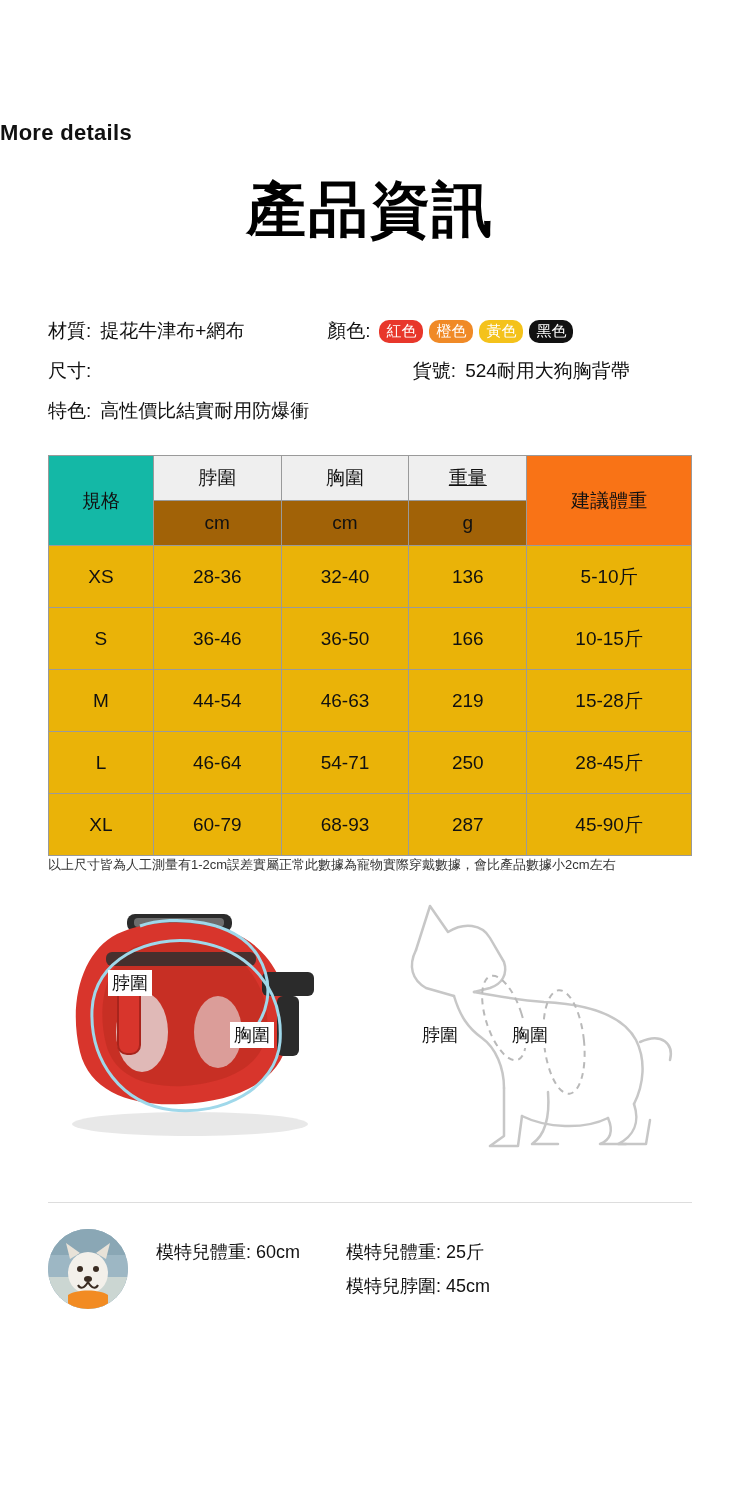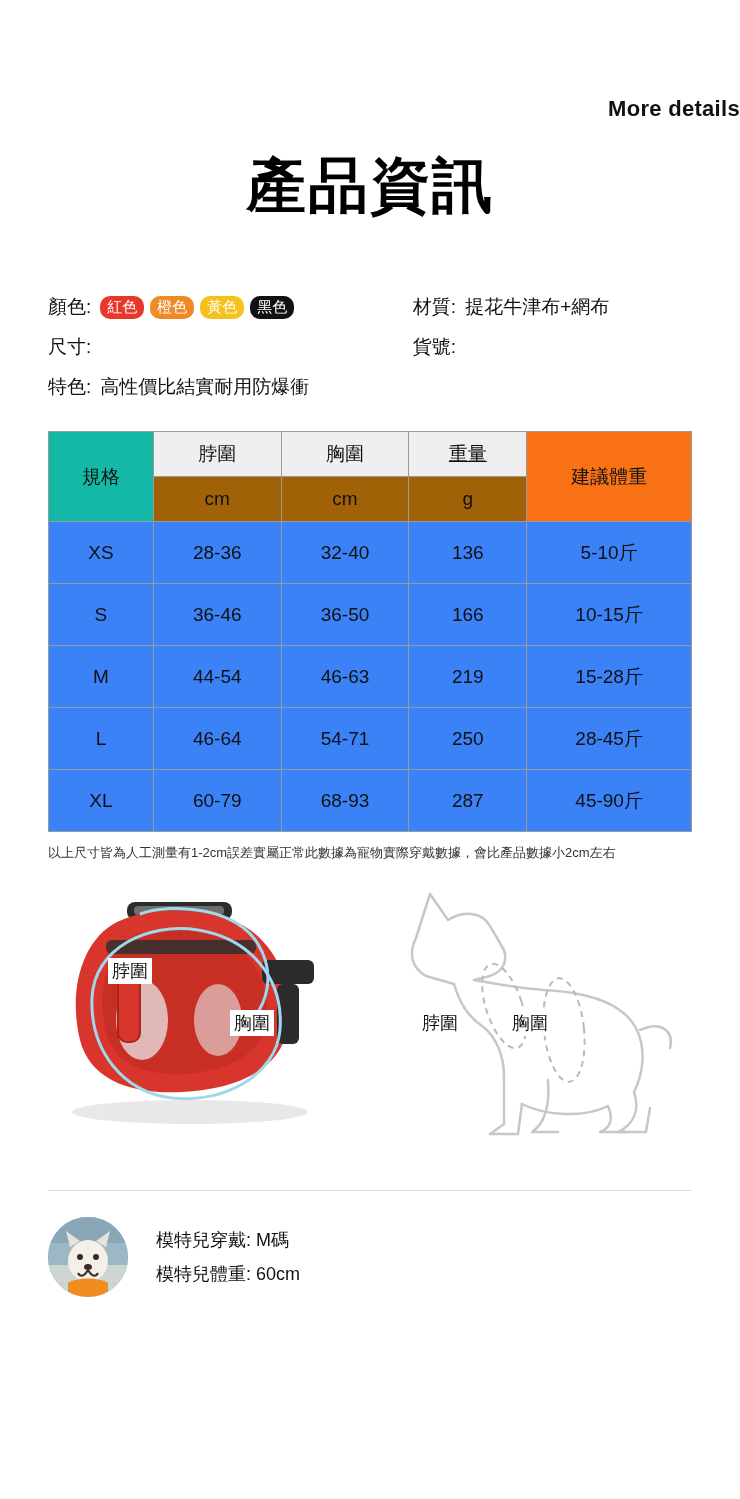--- a/index.html
+++ b/index.html
@@ -18,11 +18,11 @@
 
   
   .subtitle {
-    text-align: right;
+    text-align: left;
     font-size: 22px;
     font-weight: bold;
     letter-spacing: .3px;
-    margin-top: 96px;
+    margin-top: 120px;
     color: #111;
   }
   .maintitle {

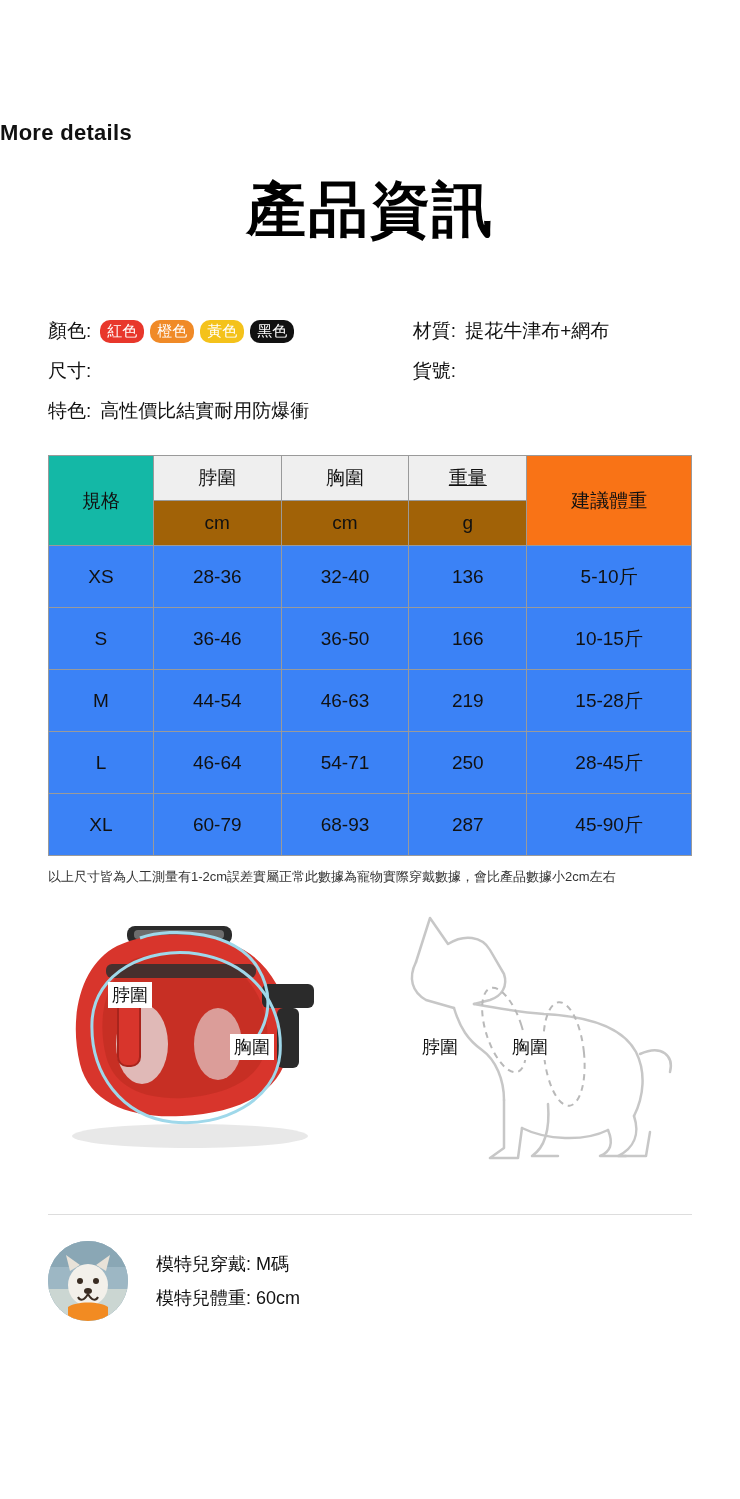--- a/index.html
+++ b/index.html
@@ -144,6 +144,10 @@
   <div class="specs">
 
     <div class="spec-row">
+      <div class="spec-col right">
+        <span class="spec-label">材質:</span>
+        <span class="spec-value">提花牛津布+網布</span>
+      </div>
       <div class="spec-col left">
         <span class="spec-label">顏色:</span>
         <span class="chips">
@@ -152,10 +156,6 @@
           <span class="chip" style="background:#f4c21b">黃色</span>
           <span class="chip" style="background:#111111">黑色</span>
         </span>
-      </div>
-      <div class="spec-col right">
-        <span class="spec-label">材質:</span>
-        <span class="spec-value">提花牛津布+網布</span>
       </div>
     </div>
 

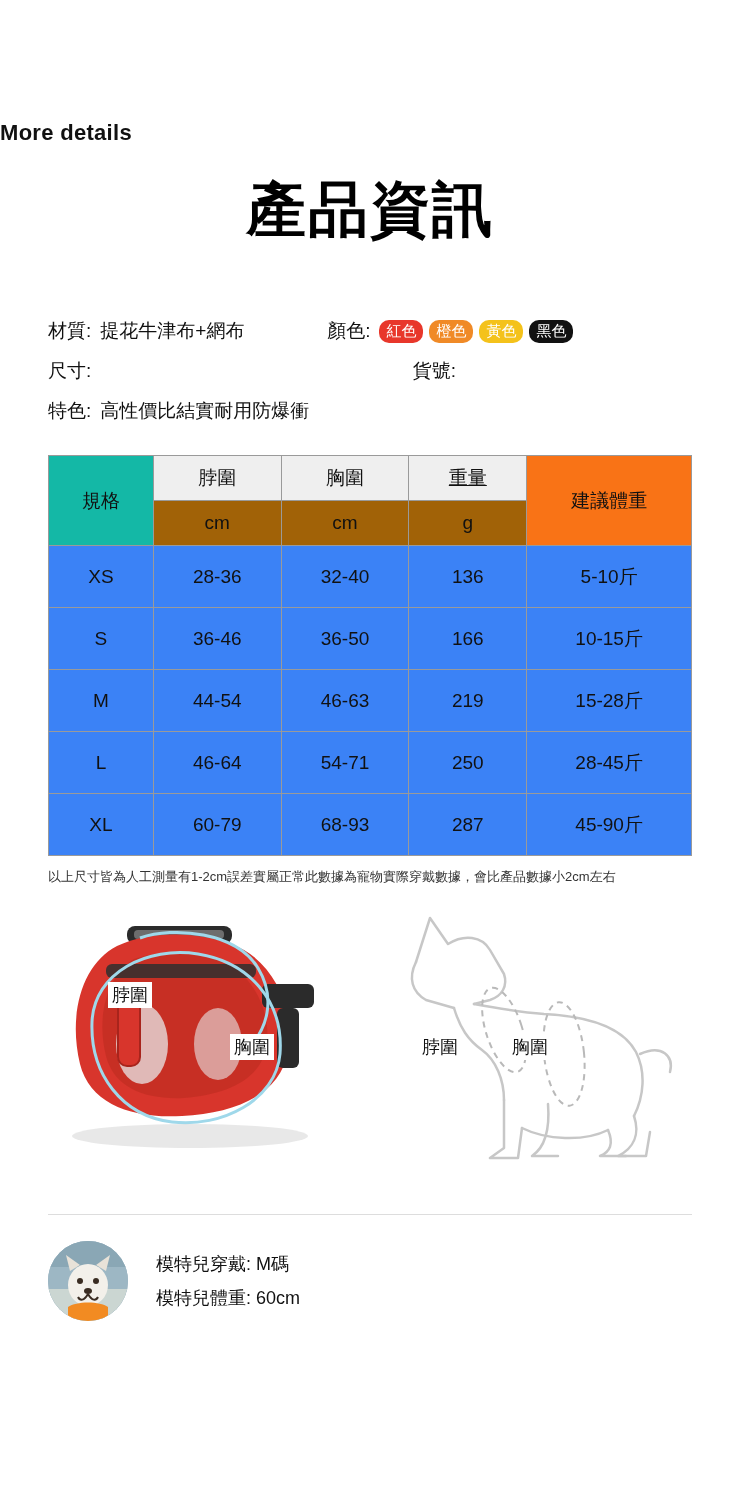--- a/index.html
+++ b/index.html
@@ -165,6 +165,7 @@
       </div>
       <div class="spec-col right">
         <span class="spec-label">貨號:</span>
+        <span class="spec-value">524耐用大狗胸背帶</span>
       </div>
     </div>
 

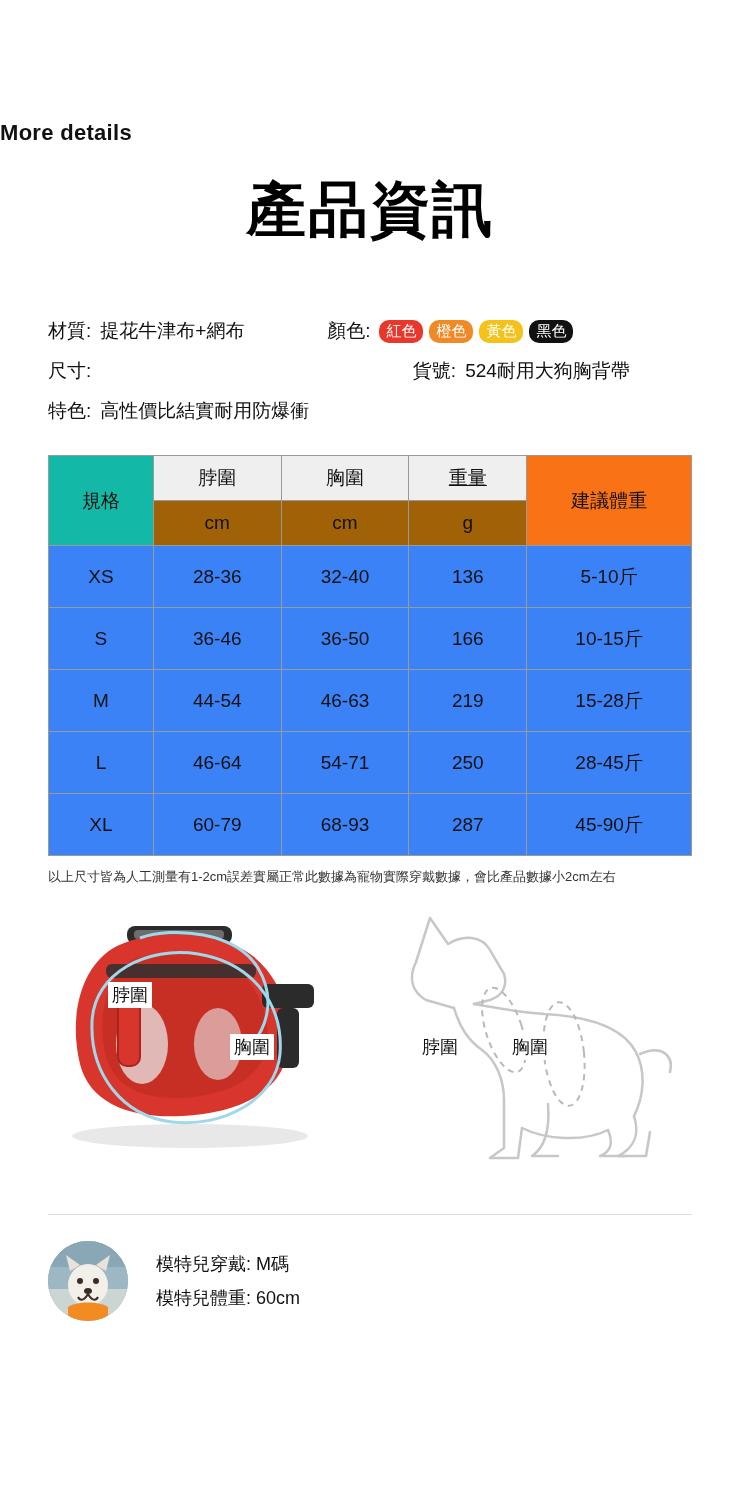--- a/index.html
+++ b/index.html
@@ -76,7 +76,7 @@
   .th-unit { background: #a16207; height: 45px; }
   .th-spec { background: #14b8a6; width: 105px; }
   .th-rec  { background: #f97316; width: 165px; }
-  table.size-table tbody td { height: 62px; background: #3b82f6; }
+  table.size-table tbody td { height: 62px; background: #eab308; }
   .col-a { width: 128px; }
   .col-b { width: 128px; }
   .col-c { width: 118px; text-decoration: underline; }

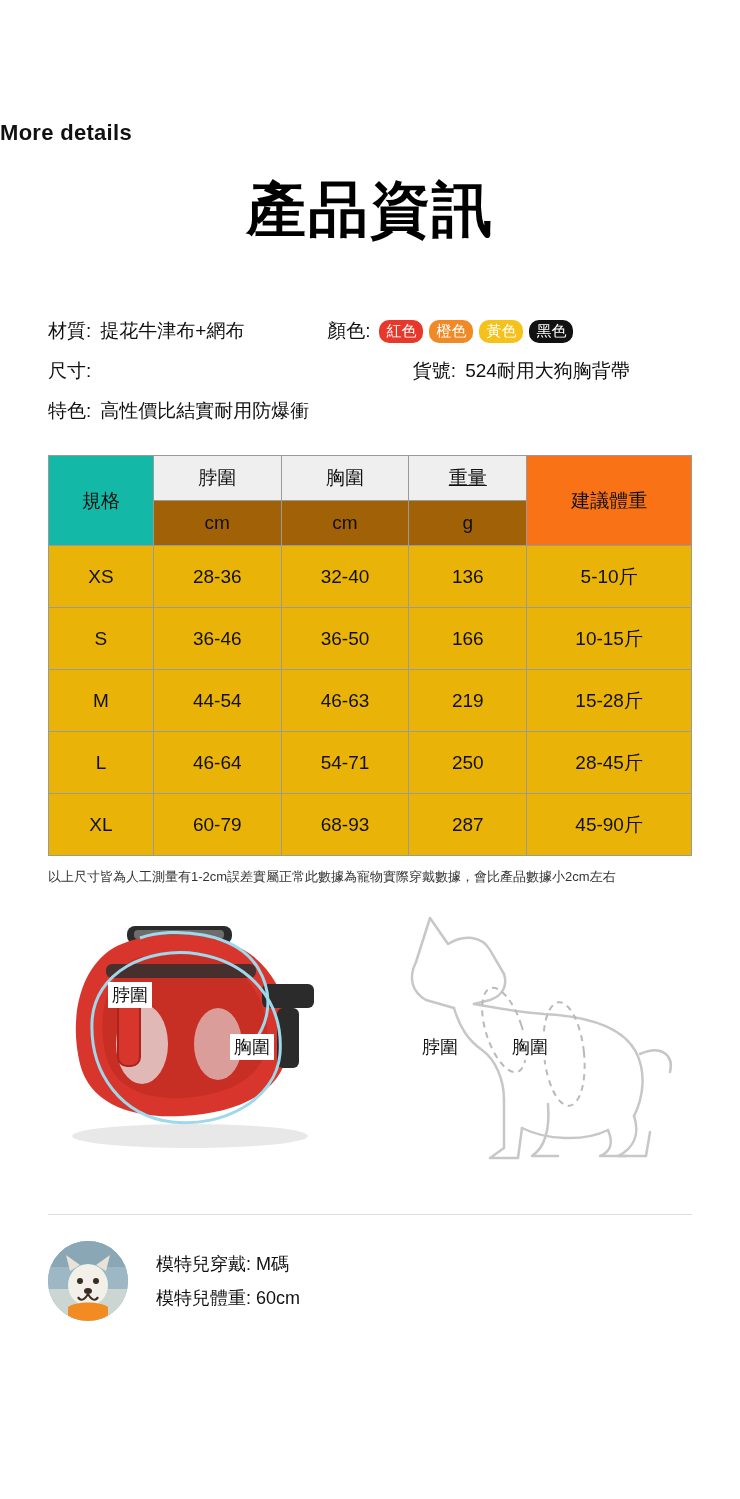--- a/index.html
+++ b/index.html
@@ -83,7 +83,7 @@
 
   .note {
     padding: 0 48px;
-    margin-top: 12px;
+    margin-top: 0;
     font-size: 13px;
     color: #333;
     letter-spacing: 0;

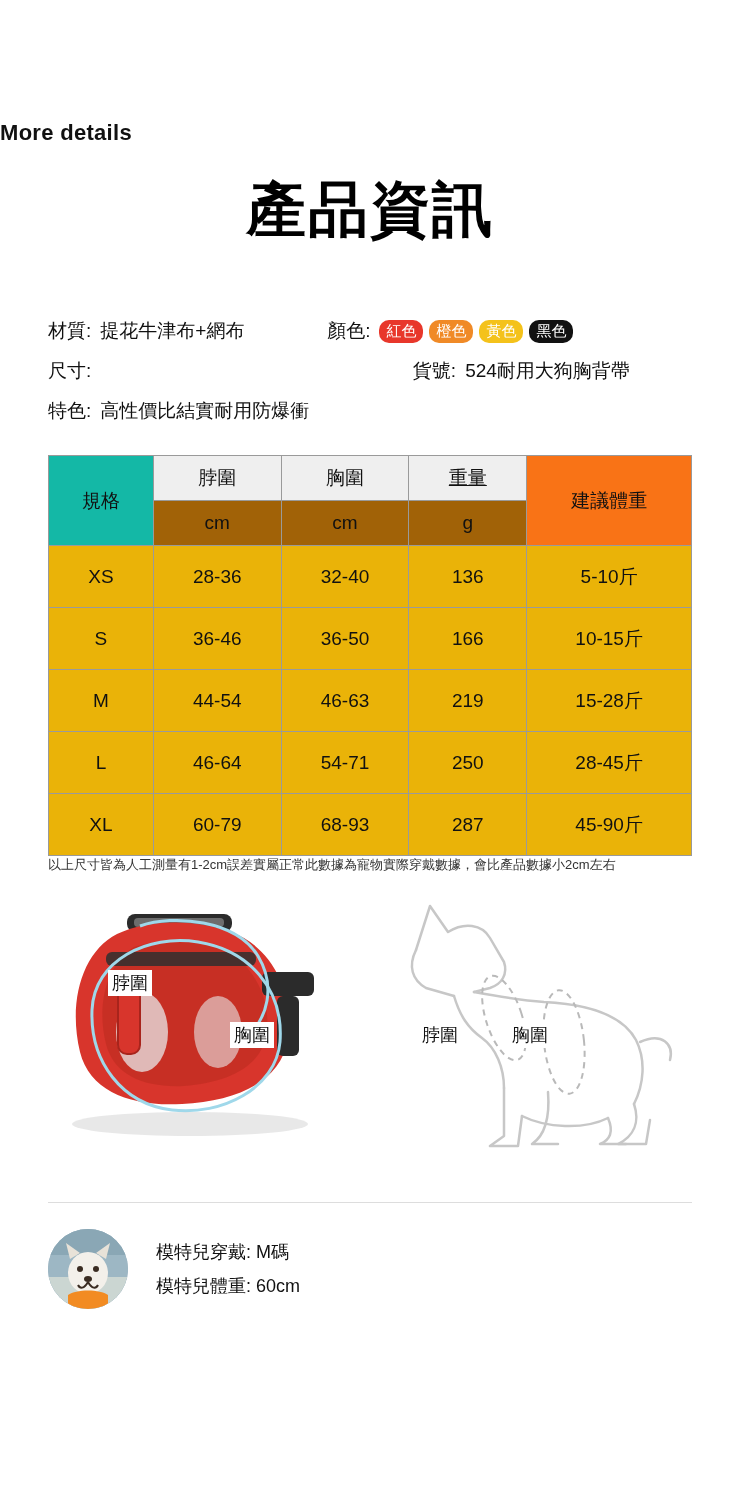--- a/index.html
+++ b/index.html
@@ -315,7 +315,6 @@
     </div>
     <div class="model-cols">
       <div class="model-col">
-        <div class="line">模特兒穿戴: M碼</div>
         <div class="line">模特兒體重: 60cm</div>
       </div>
     </div>

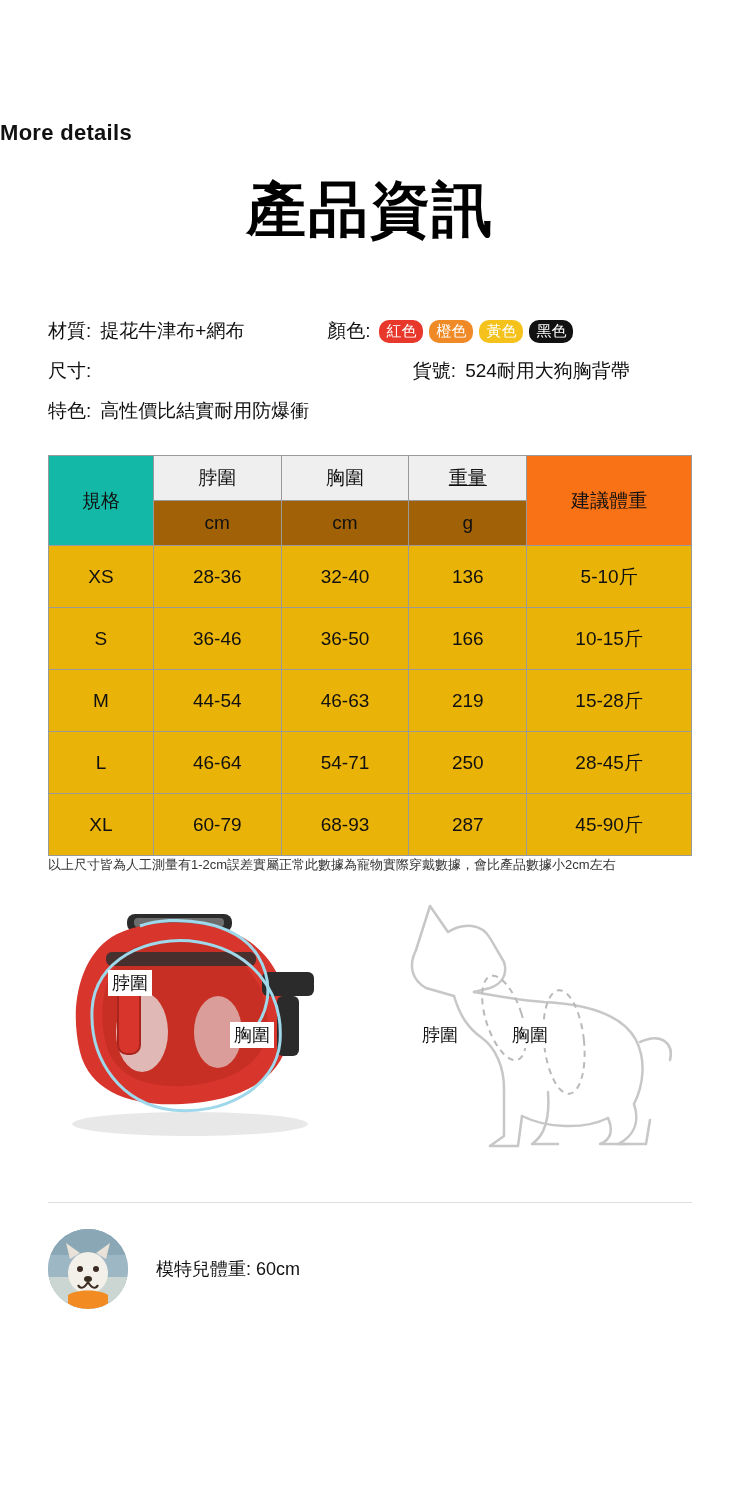--- a/index.html
+++ b/index.html
@@ -317,6 +317,10 @@
       <div class="model-col">
         <div class="line">模特兒體重: 60cm</div>
       </div>
+      <div class="model-col">
+        <div class="line">模特兒體重: 25斤</div>
+        <div class="line">模特兒脖圍: 45cm</div>
+      </div>
     </div>
   </div>
 

